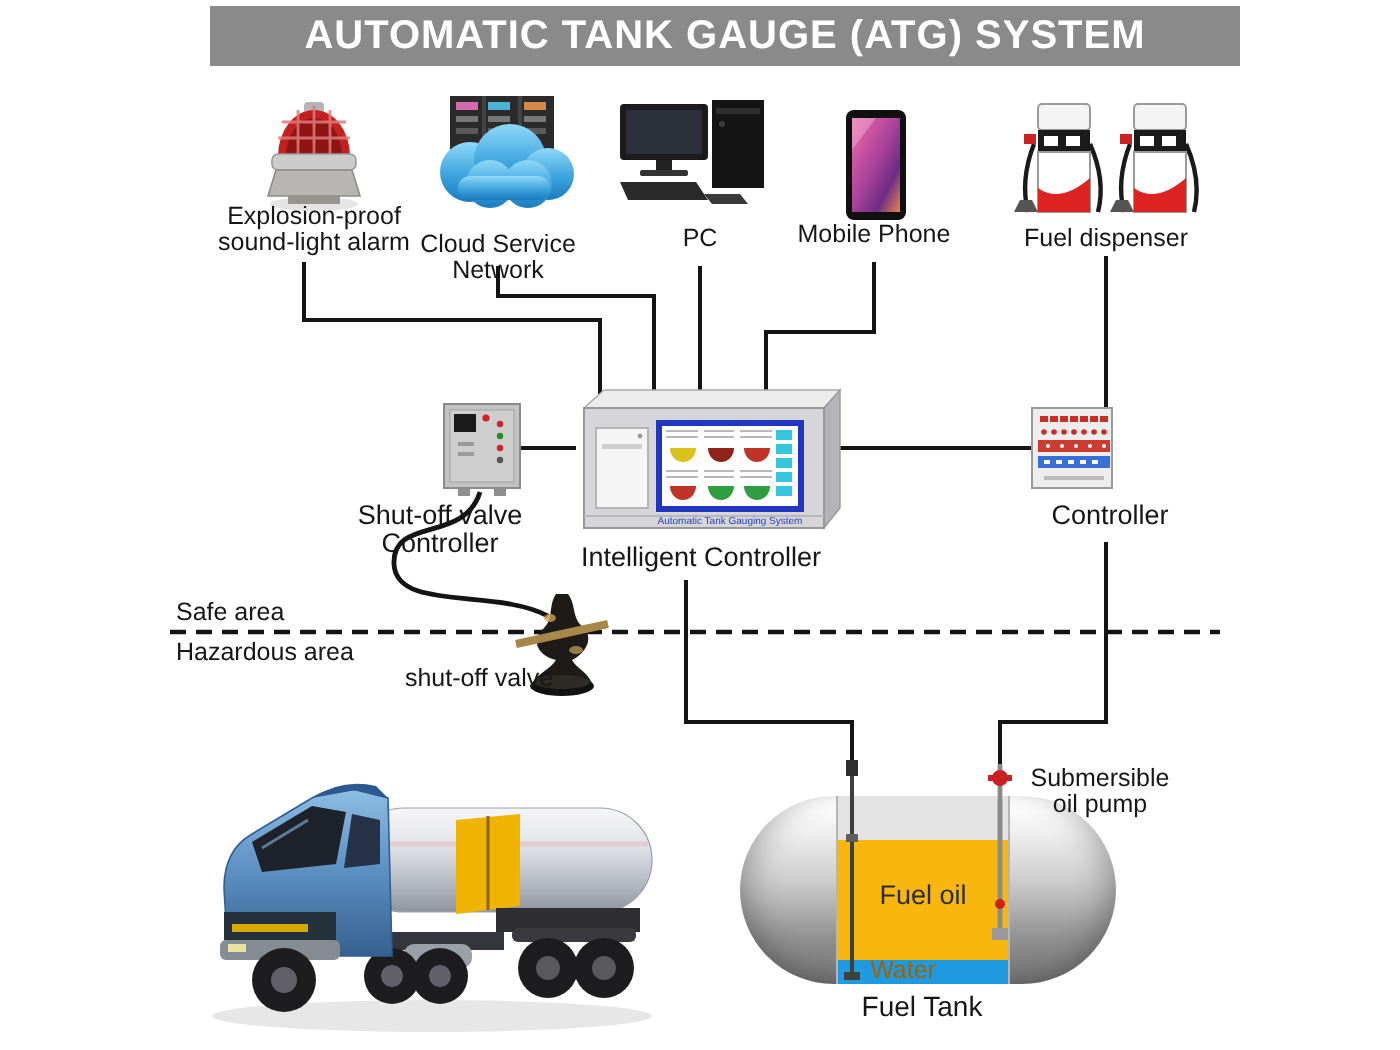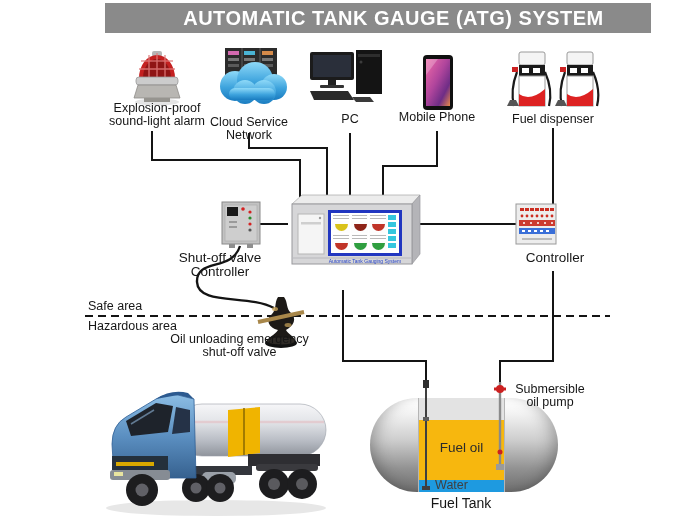--- a/index.html
+++ b/index.html
@@ -41,7 +41,7 @@
 
 <div id="stage">
 
-  <div id="banner" style="background-color: rgb(138, 138, 138); padding-left: 31px;">AUTOMATIC TANK GAUGE (ATG) SYSTEM</div>
+  <div id="banner" style="background-color: rgb(138, 138, 138);">AUTOMATIC TANK GAUGE (ATG) SYSTEM</div>
 
   <svg id="lines" width="700" height="525">
     <g stroke="#141414" stroke-width="2" fill="none">

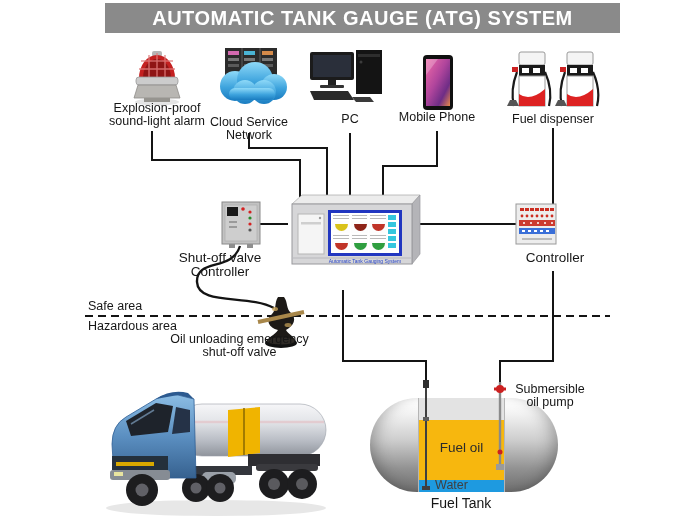--- a/index.html
+++ b/index.html
@@ -297,6 +297,7 @@
     <div>Shut-off valve</div>
       <div>Controller</div>
   </div>
+  <div class="lbl" style="left:278px;top:272px;width:145px;font-size:13.5px">Intelligent Controller</div>
   <div class="lbl" style="left:485px;top:251px;width:140px;font-size:13.5px">
       <div>Controller</div>
   </div>

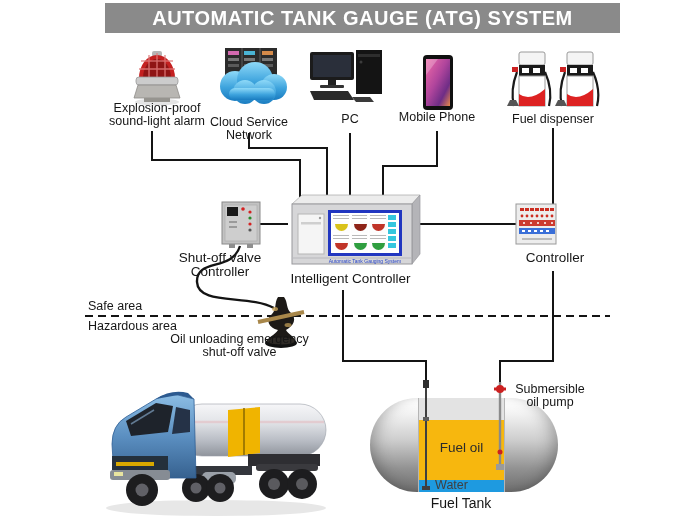--- a/index.html
+++ b/index.html
@@ -314,7 +314,6 @@
     <ellipse cx="38" cy="31" rx="3.5" ry="2" fill="#c9a45a" opacity=".7"></ellipse>
   </svg>
   <div class="lbl" style="left:157px;top:333px;width:165px">
-    <div>Oil unloading emergency</div>
       <div>shut-off valve</div>
   </div>
 

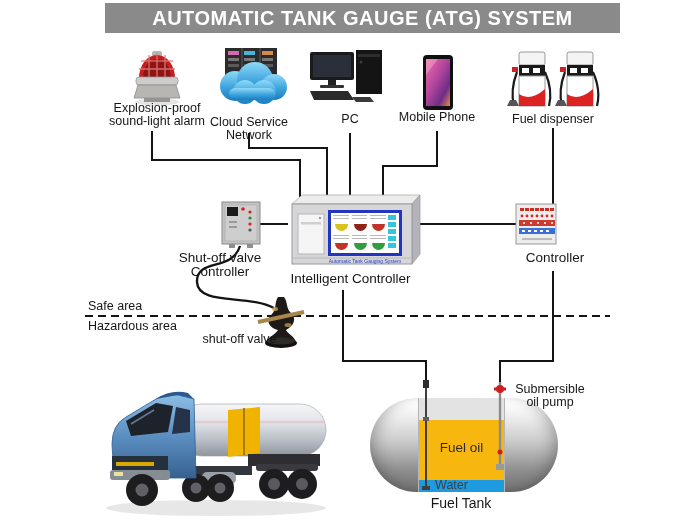--- a/index.html
+++ b/index.html
@@ -369,7 +369,7 @@
     </div>
   </div>
   <div class="lbl" style="left:418px;top:441px;width:87px;font-size:13.5px;color:#2b2b2b;z-index:6">Fuel oil</div>
-  <div class="lbl" style="left:418px;top:479px;width:67px;color:#404040;z-index:6">Water</div>
+  <div class="lbl" style="left:418px;top:479px;width:67px;color:#a16207;z-index:6">Water</div>
   <div class="lbl" style="left:400px;top:496px;width:122px;font-size:14px">Fuel Tank</div>
 
   <div class="lbl" style="left:509px;top:383px;width:82px">

